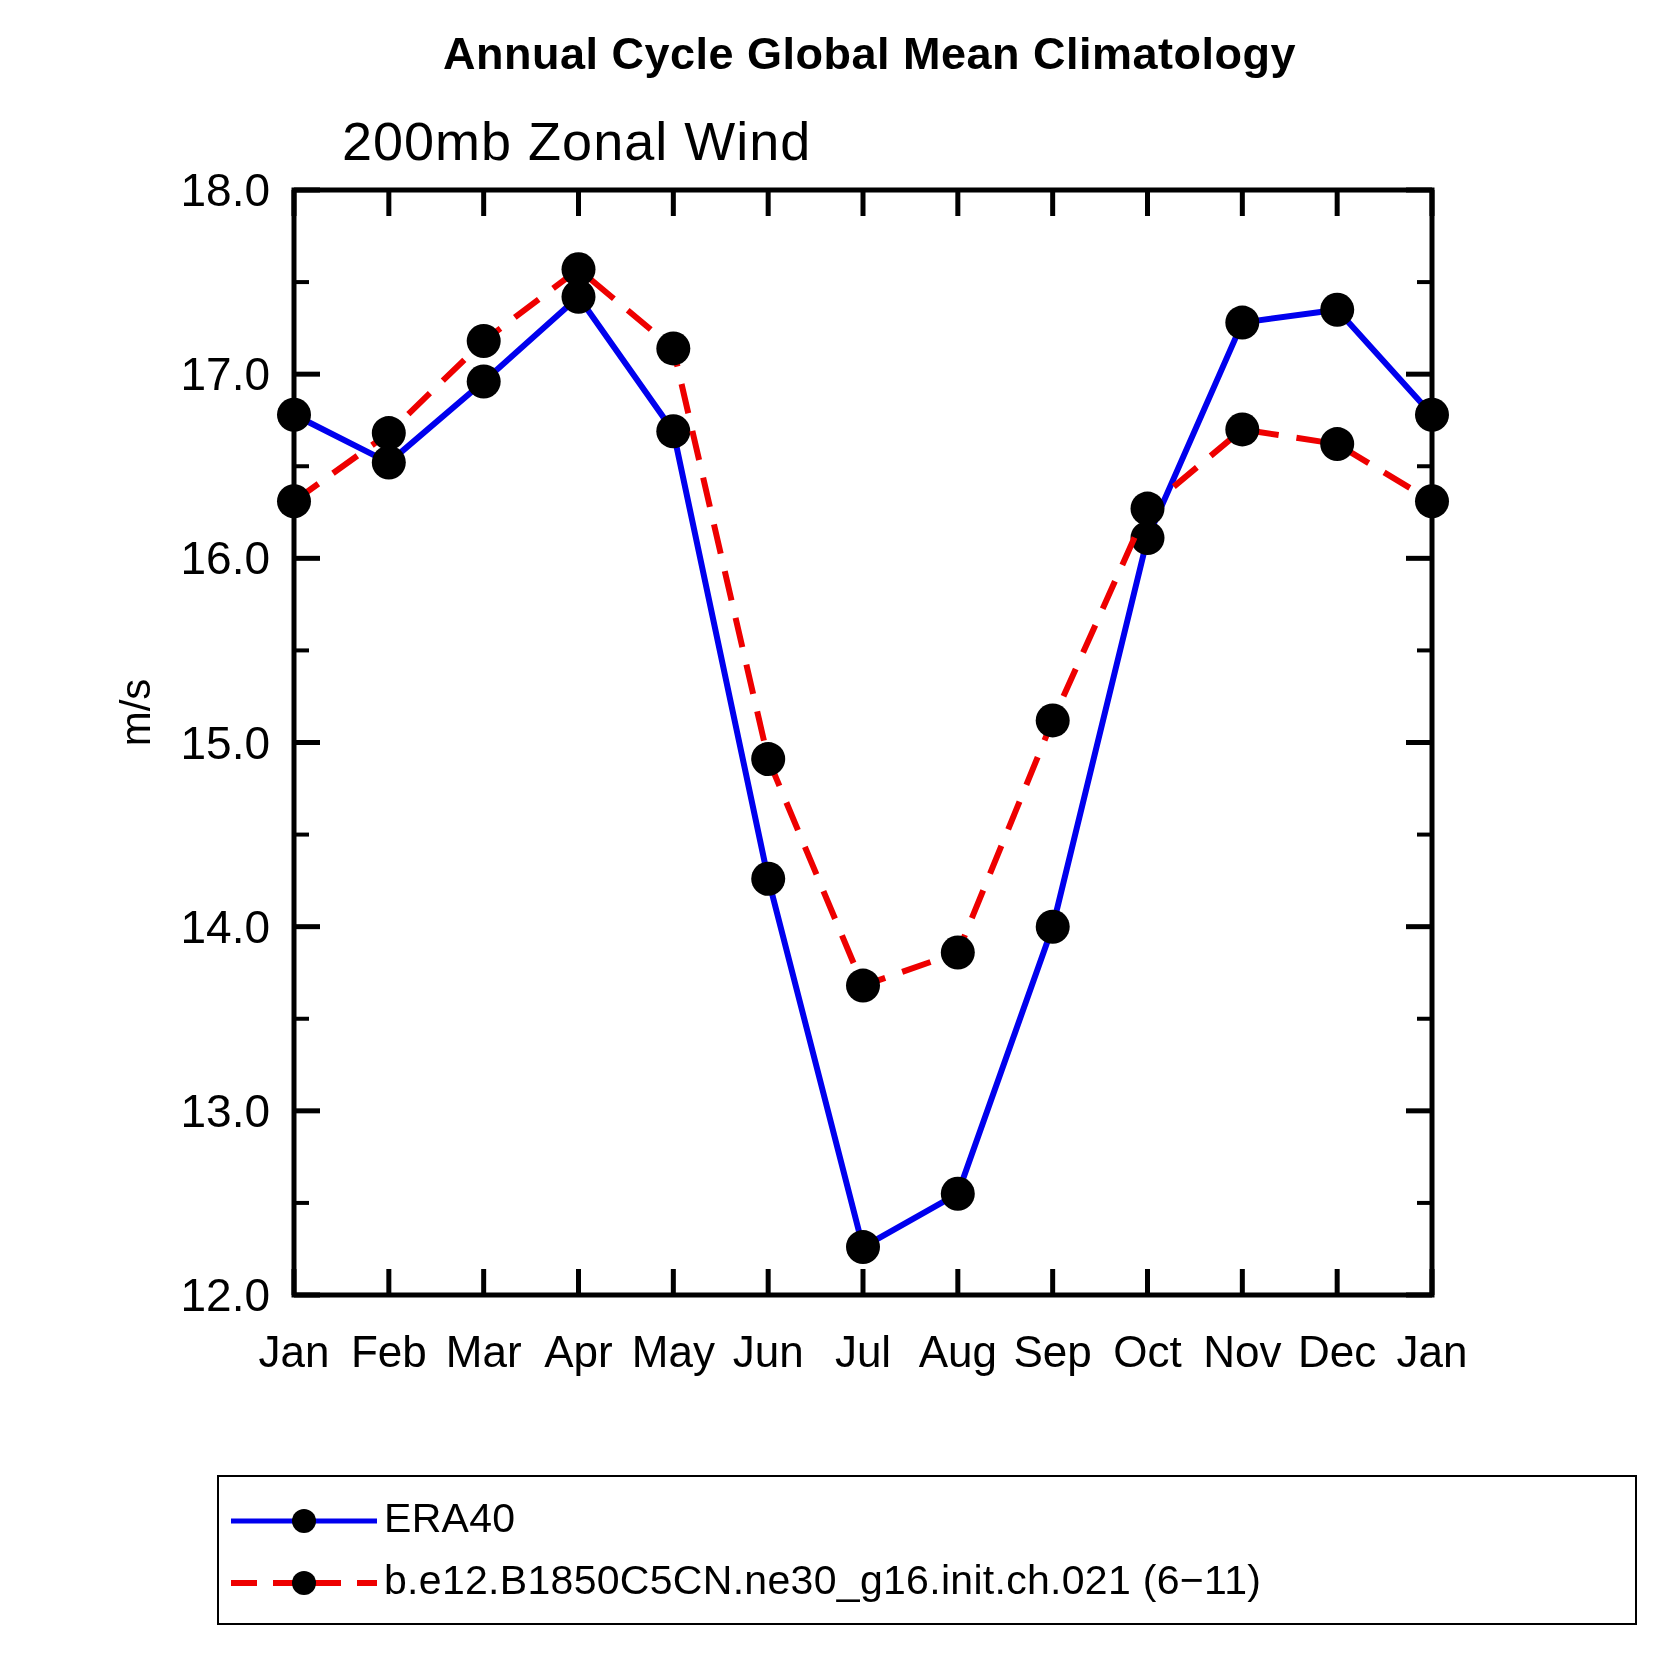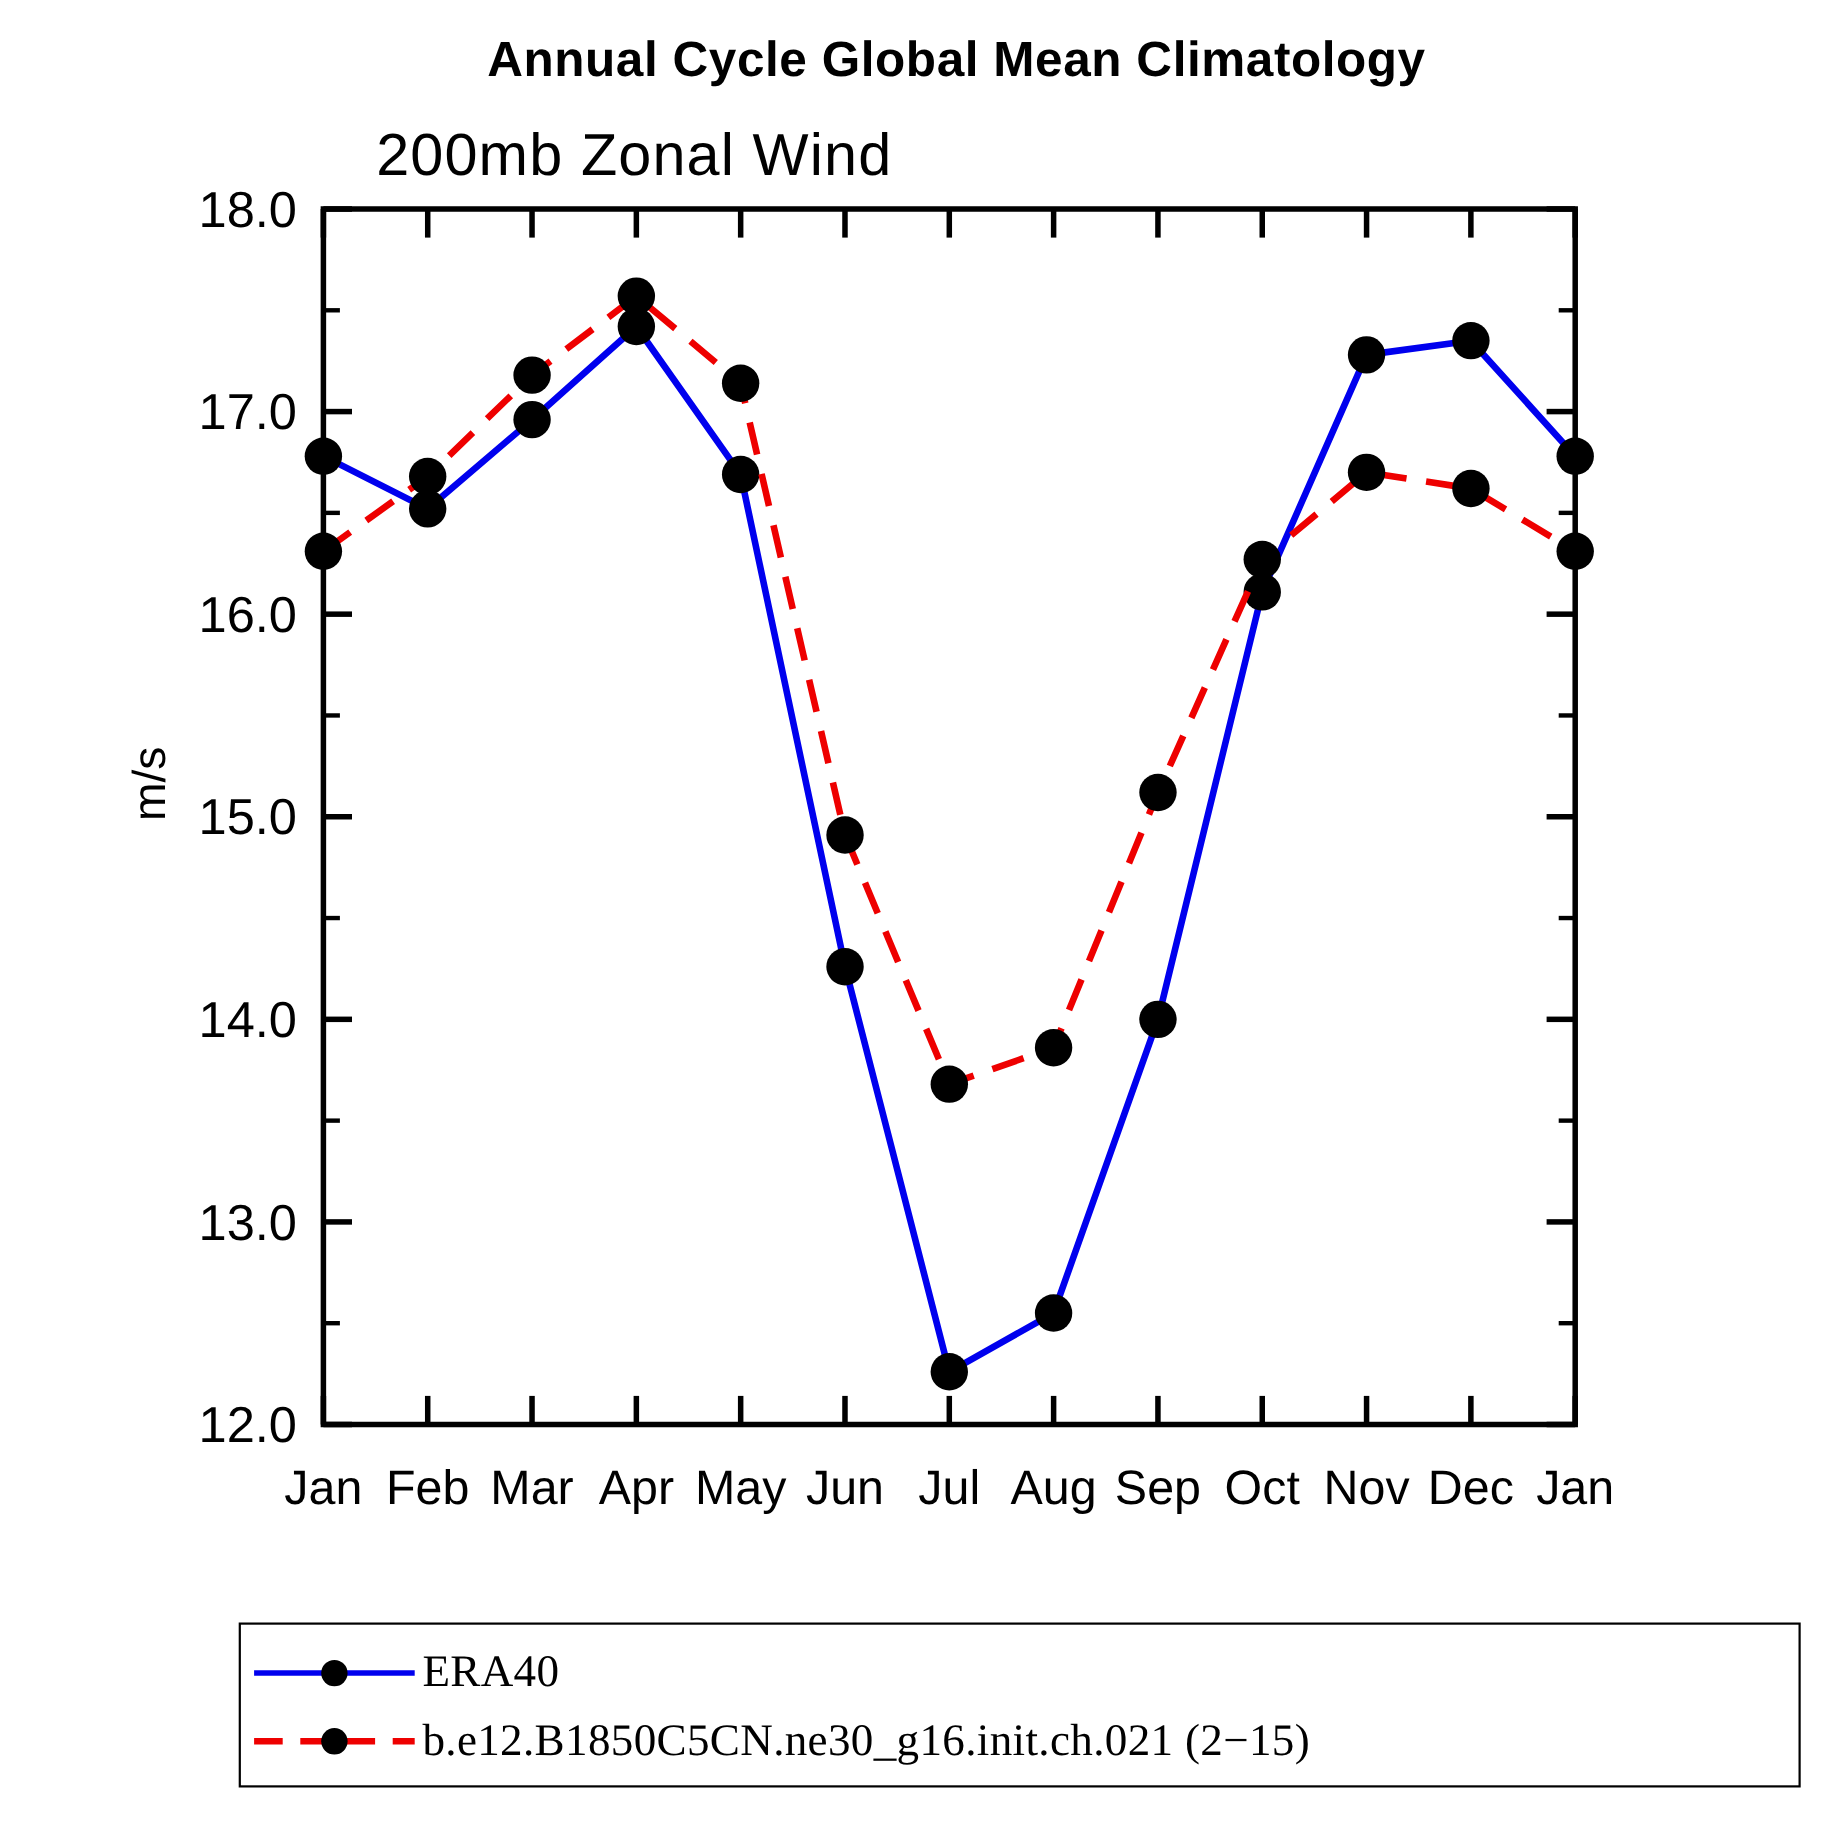--- a/index.html
+++ b/index.html
@@ -68,7 +68,6 @@
     font-size: 41px;
     white-space: nowrap;
     letter-spacing: 0.3px;
-    font-family: Liberation Serif, serif;
   }
   .legend-swatch {
     position: absolute;

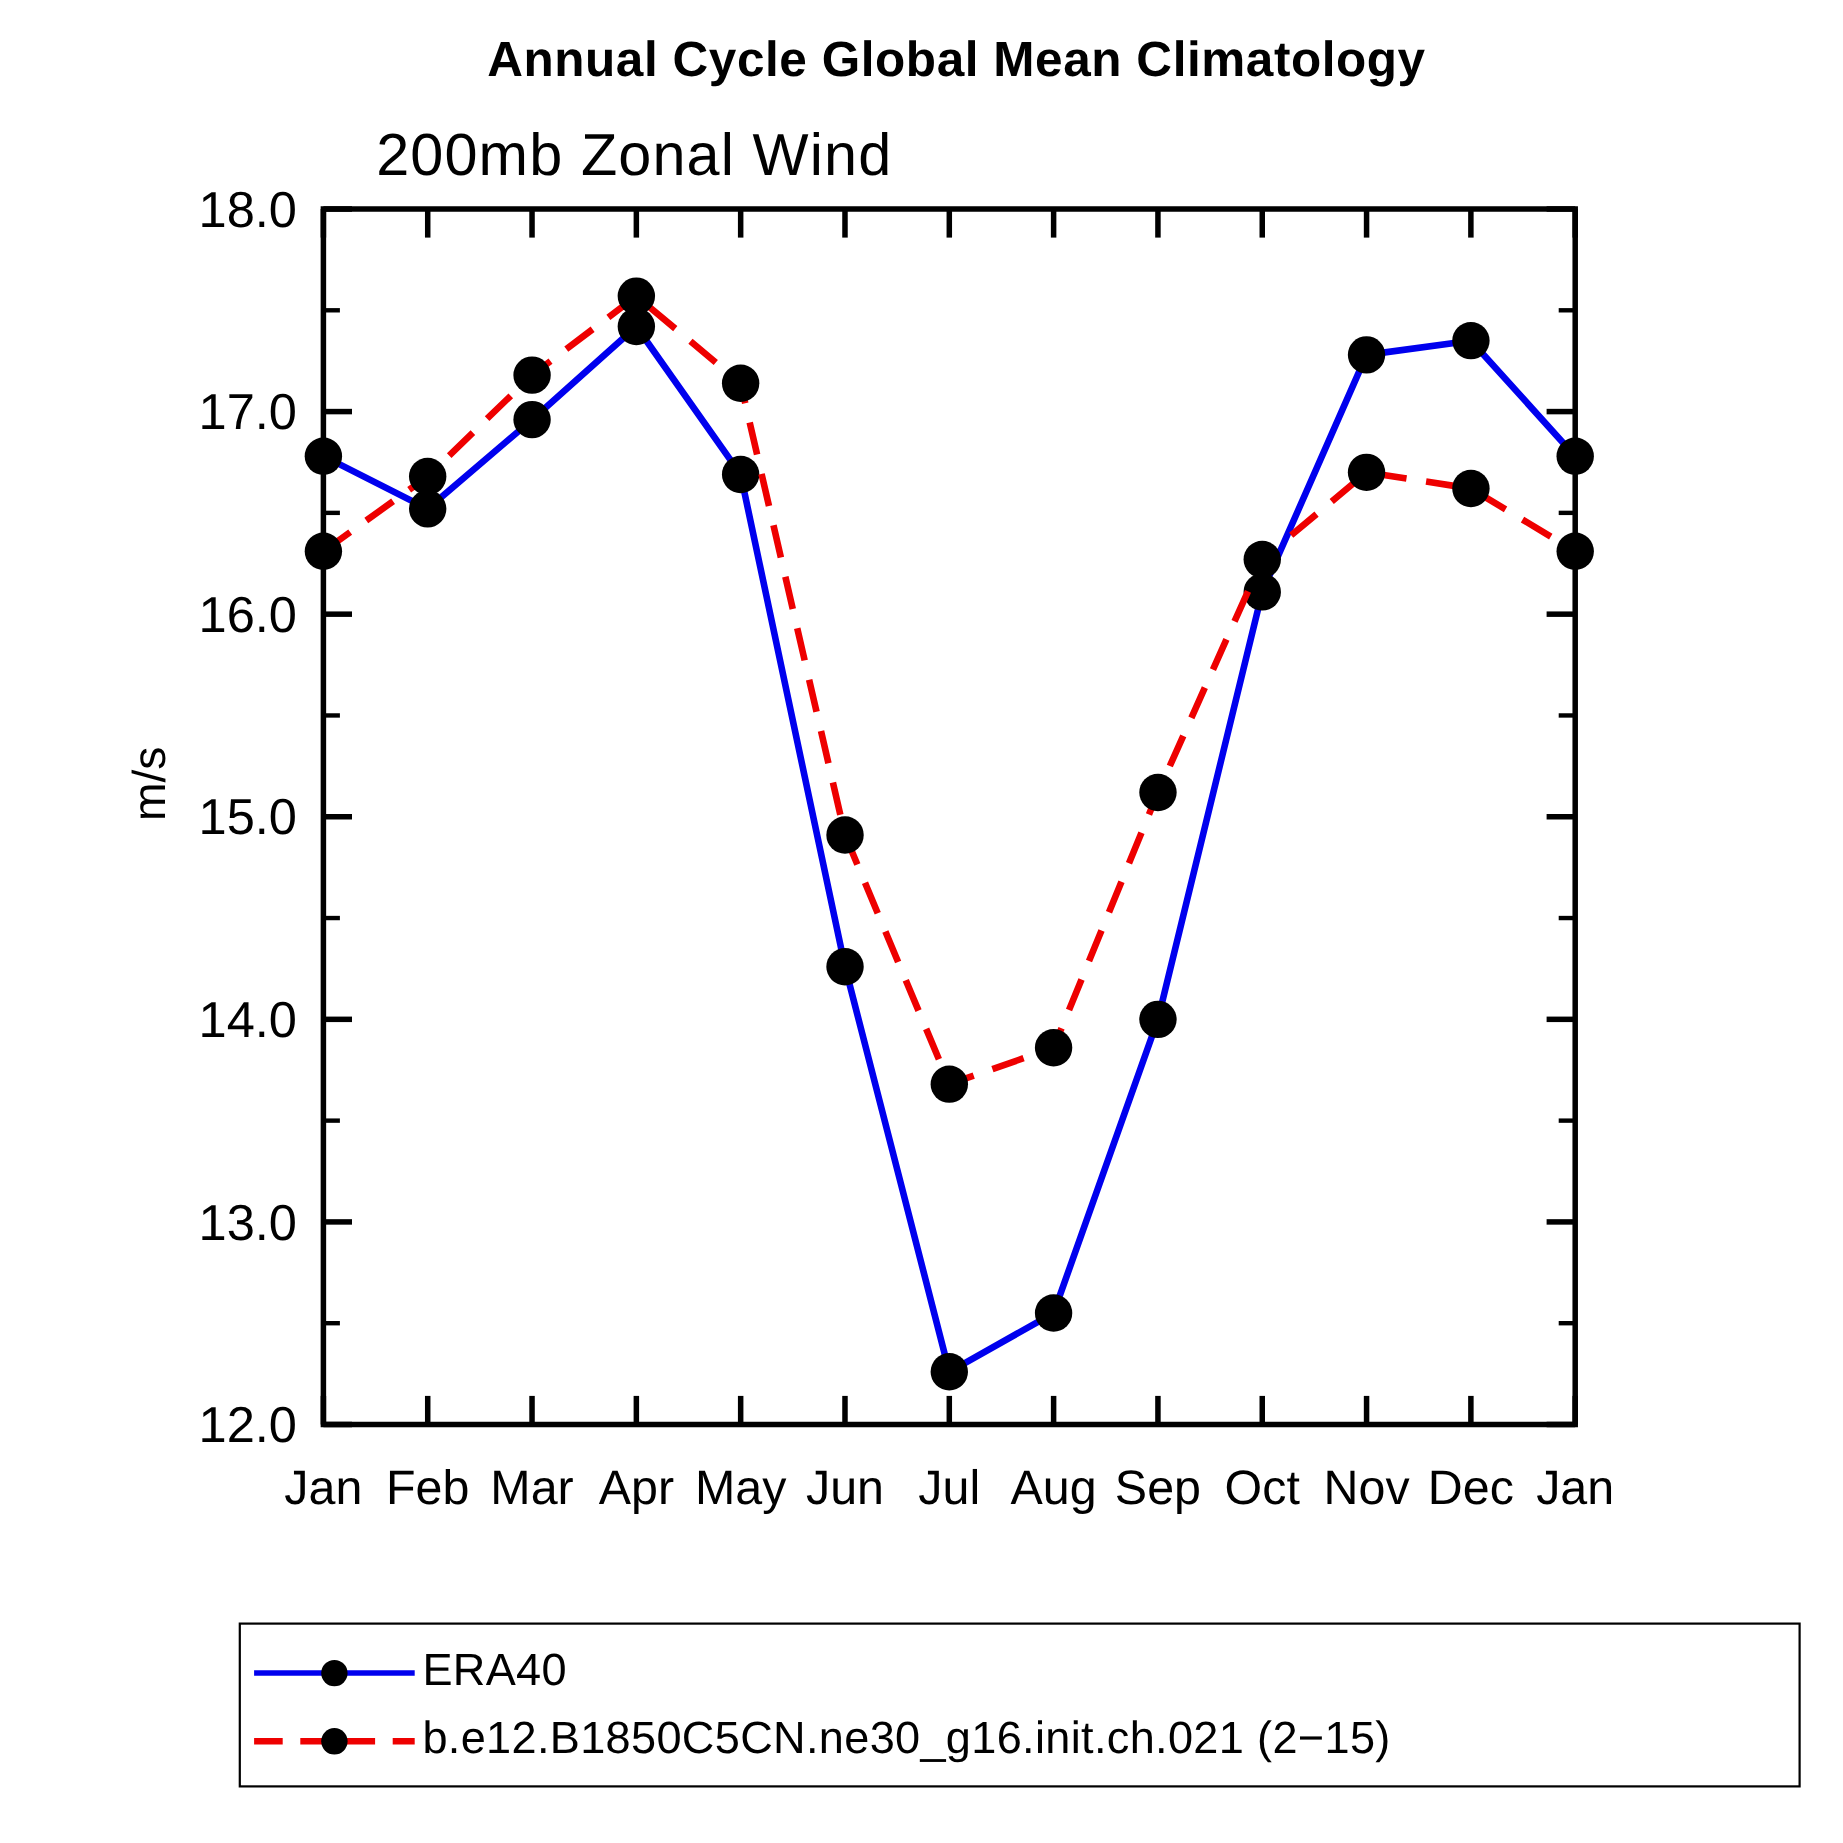--- a/index.html
+++ b/index.html
@@ -215,7 +215,7 @@
         <line x1="2" y1="28" x2="148" y2="28" stroke="#ee0000" stroke-width="6" stroke-dasharray="26 16"></line>
         <circle cx="75" cy="28" r="12" fill="#000000"></circle>
       </svg>
-      <div class="legend-label">b.e12.B1850C5CN.ne30_g16.init.ch.021 (2−15)</div>
+      <div class="legend-label">b.e12.B1850C5CN.ne30_g16.init.ch.021 (6−11)</div>
     </div>
   </div>
 

